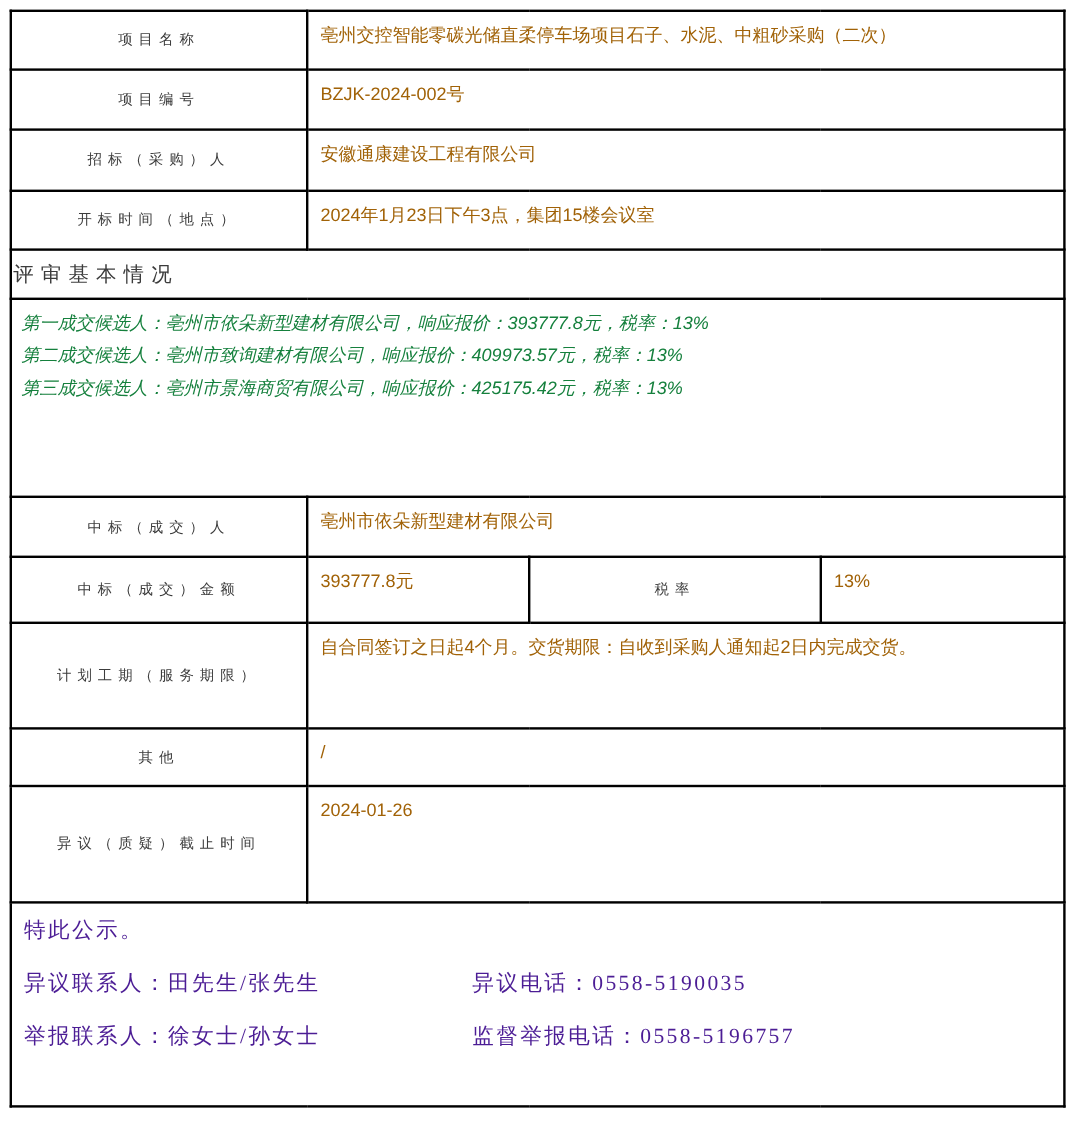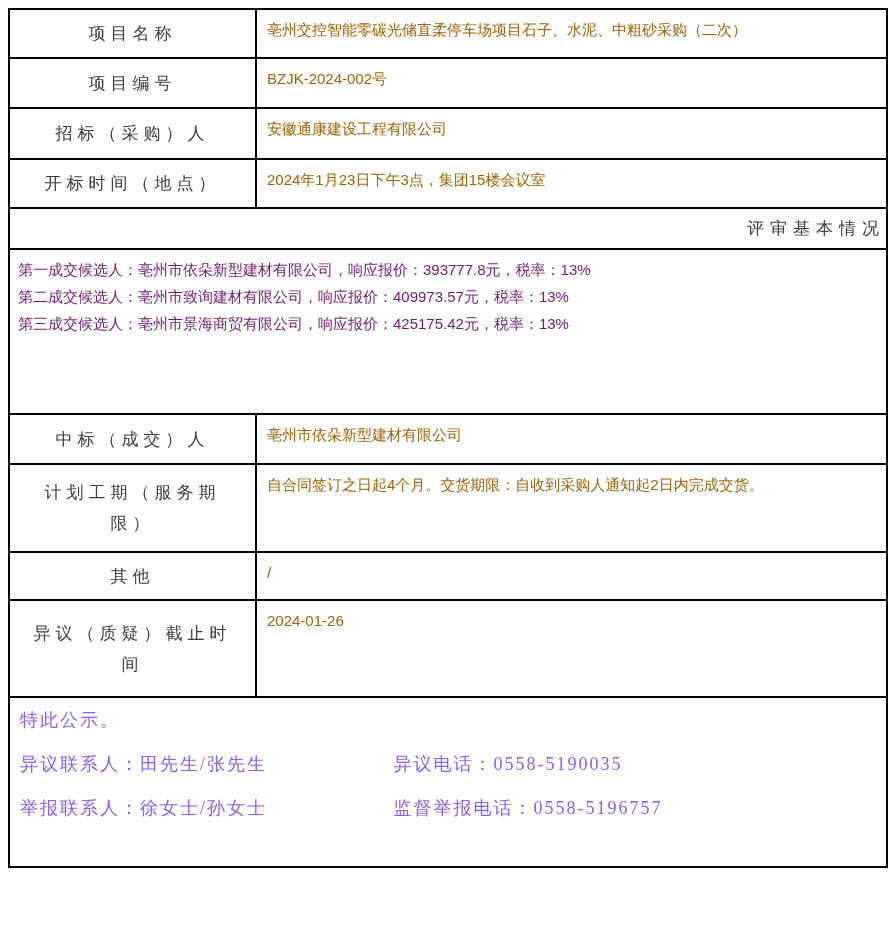--- a/index.html
+++ b/index.html
@@ -28,7 +28,7 @@
     text-align: center;
     vertical-align: middle;
     letter-spacing: 5px;
-    font-size: 17px;
+    font-size: 12px;
     line-height: 31px;
     color: #3c3c3c;
     padding: 2px 14px;

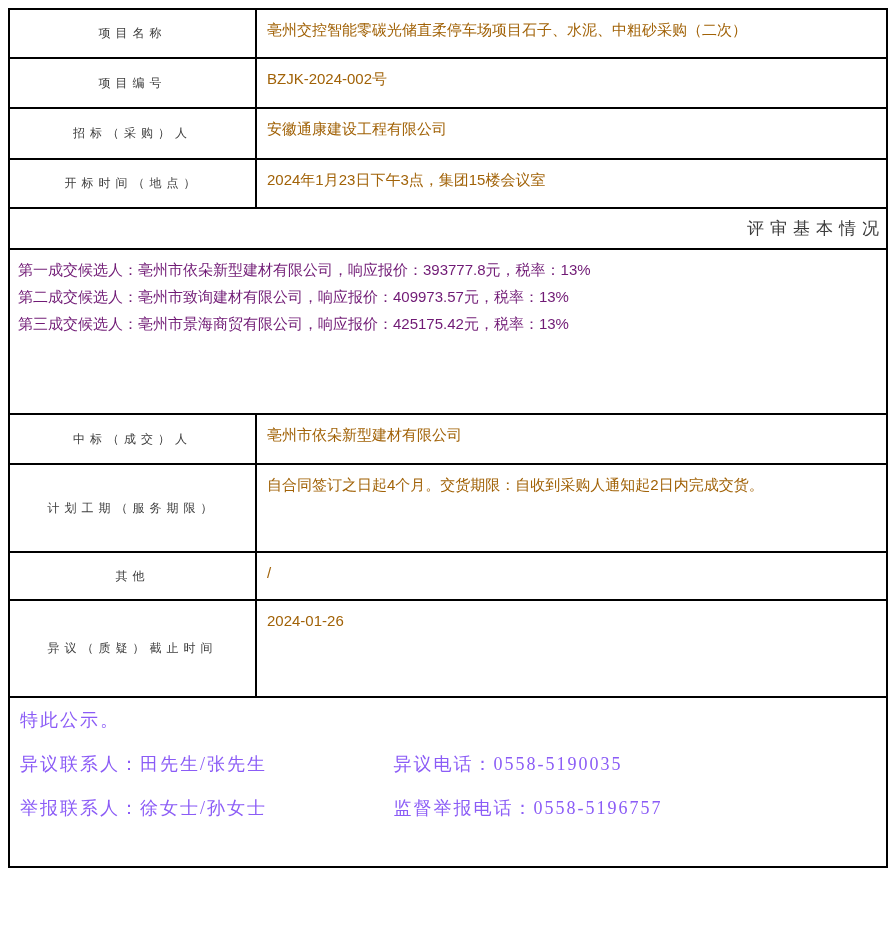--- a/index.html
+++ b/index.html
@@ -46,7 +46,7 @@
   
   tr.review-row td {
     font-family: "Liberation Serif", "DejaVu Serif", serif;
-    text-align: right;
+    text-align: left;
     vertical-align: middle;
     letter-spacing: 6px;
     font-size: 17px;

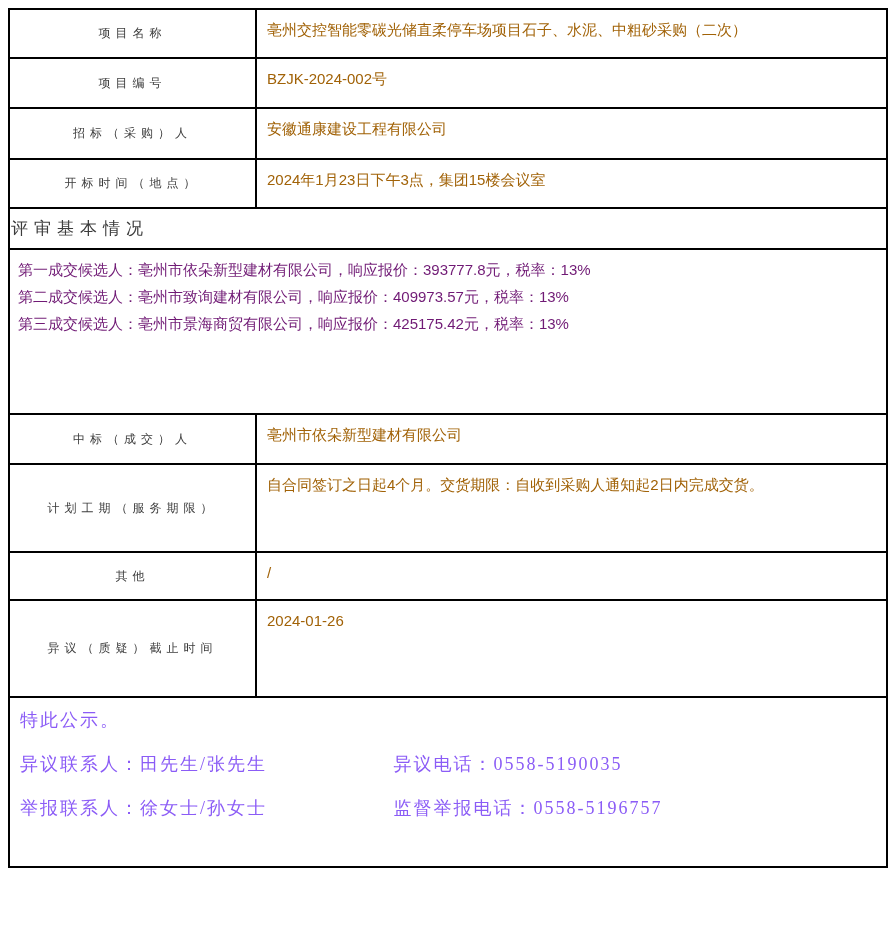--- a/index.html
+++ b/index.html
@@ -61,7 +61,8 @@
     font-family: "Liberation Sans", "DejaVu Sans", sans-serif;
     font-size: 15px;
     line-height: 27px;
-    color: #701a75;
+    color: #15803d;
+    font-style: italic;
   }
   
   tr.r-name     { height: 49px; }

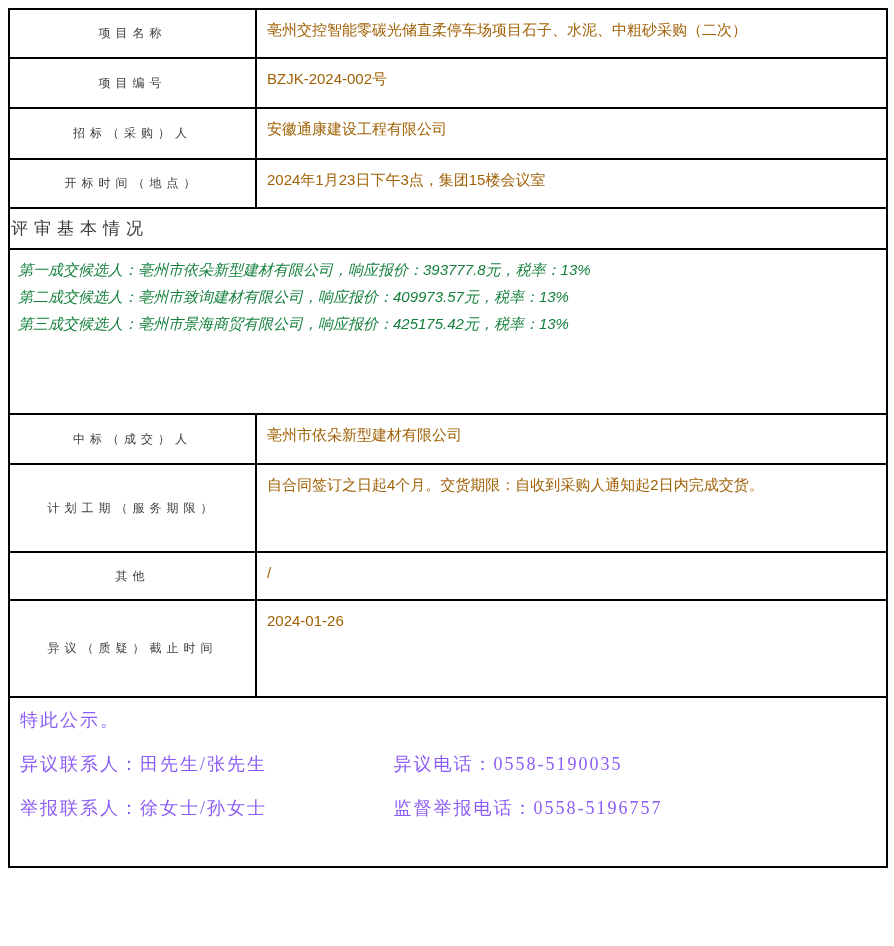--- a/index.html
+++ b/index.html
@@ -132,6 +132,12 @@
         <td class="label">中标（成交）人</td>
         <td class="value" colspan="3">亳州市依朵新型建材有限公司</td>
       </tr>
+      <tr class="r-amount">
+        <td class="label">中标（成交）金额</td>
+        <td class="value">393777.8元</td>
+        <td class="label">税率</td>
+        <td class="value">13%</td>
+      </tr>
       <tr class="r-period">
         <td class="label">计划工期（服务期限）</td>
         <td class="value" colspan="3">自合同签订之日起4个月。交货期限：自收到采购人通知起2日内完成交货。</td>

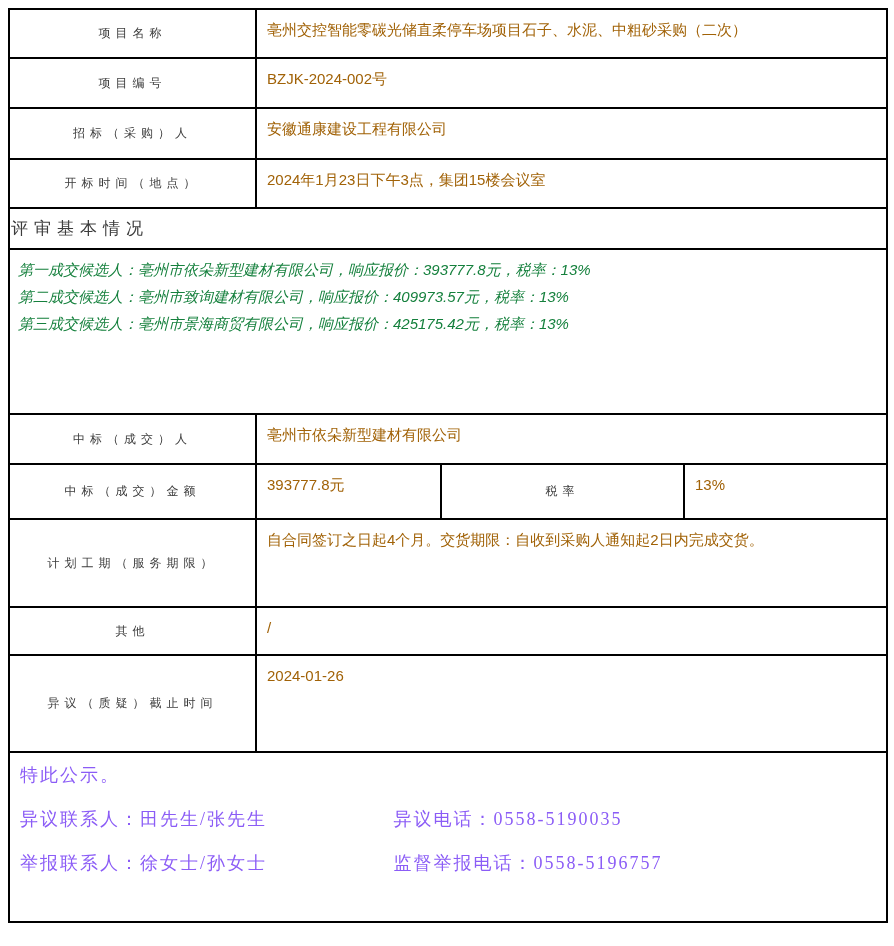--- a/index.html
+++ b/index.html
@@ -84,7 +84,7 @@
     padding: 6px 10px;
     font-family: "Liberation Serif", "DejaVu Serif", serif;
     font-size: 18px;
-    color: #8b5cf6;
+    color: #4c1d95;
   }
   .f-line { margin: 5px 0 16px 0; line-height: 28px; letter-spacing: 2px; }
   .f-line.first { margin-top: 2px; margin-bottom: 16px; }

